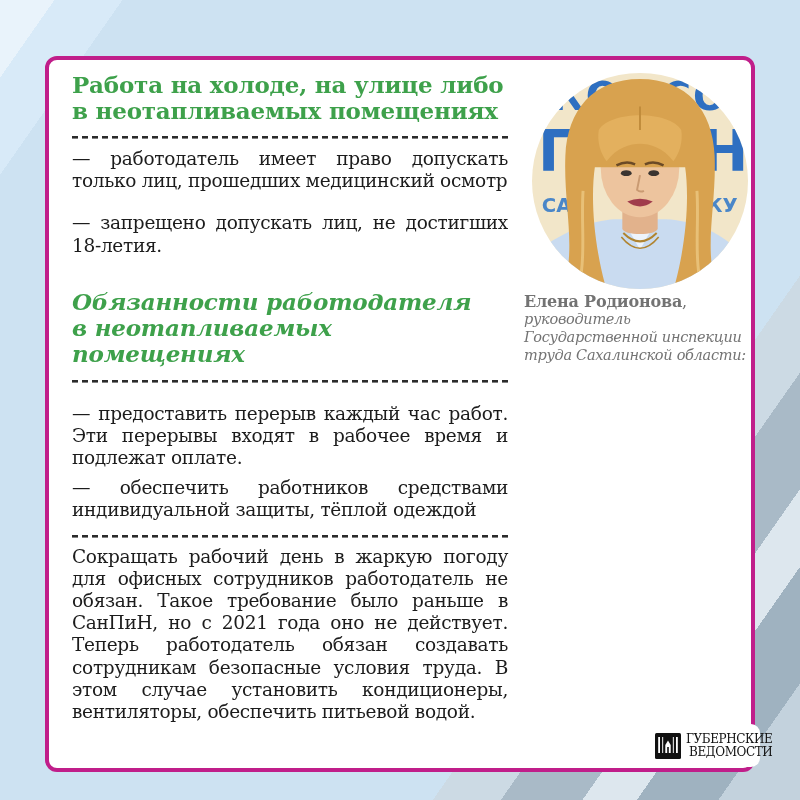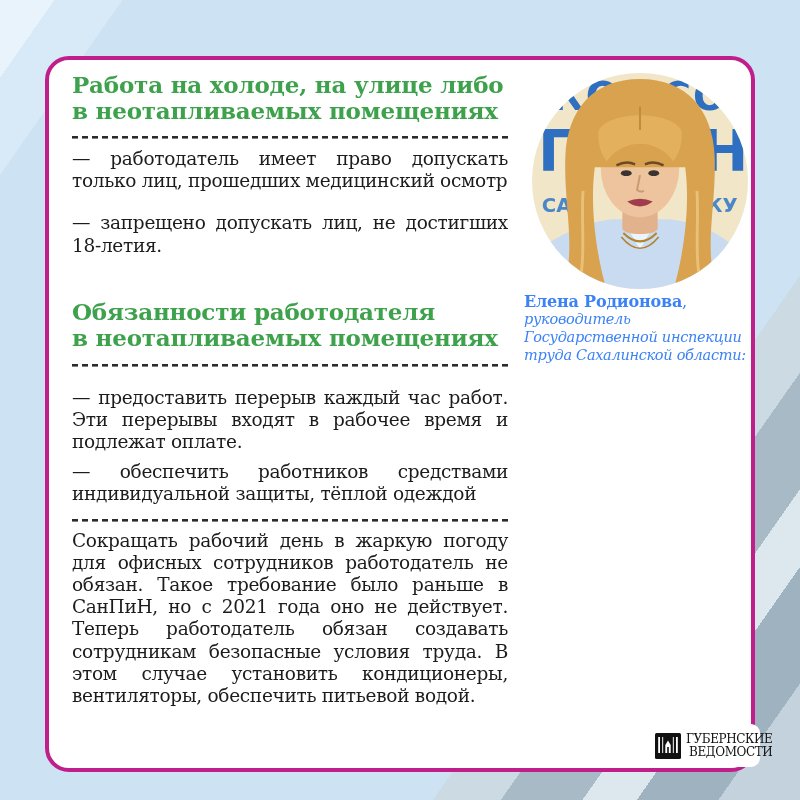--- a/index.html
+++ b/index.html
@@ -22,7 +22,7 @@
   .card{
     position:absolute;left:45px;top:56px;width:710px;height:716px;
     box-sizing:border-box;background:#ffffff;
-    border:4px solid #c01e8a;border-radius:24px;
+    border:4px solid #c01e8a;border-radius:12px;
   }
   
   .left-col{position:absolute;left:23px;top:12px;width:436px;color:#1c1c1c;}

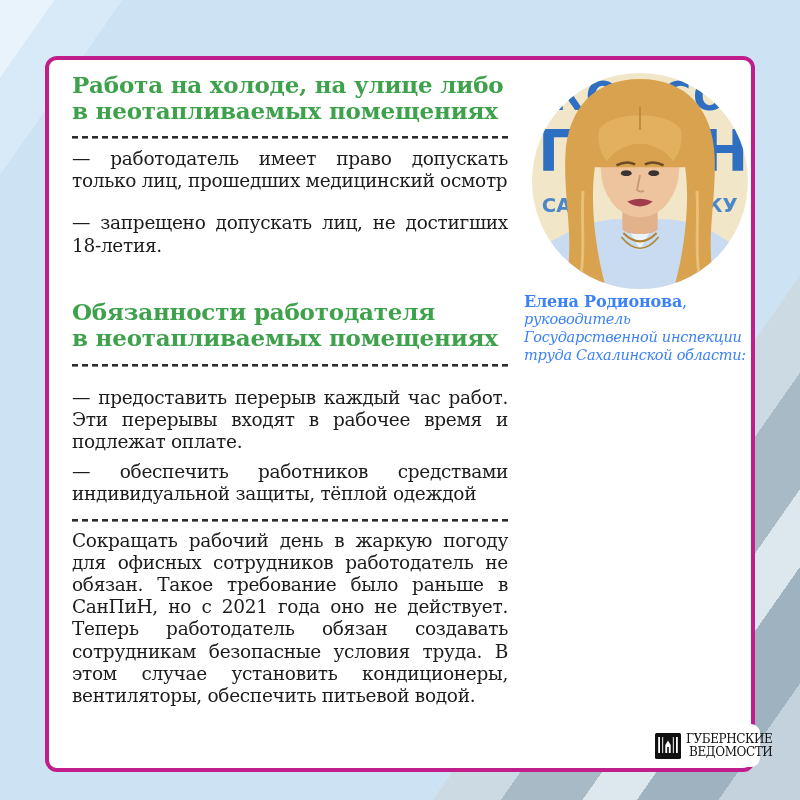--- a/index.html
+++ b/index.html
@@ -41,7 +41,7 @@
   }
   .mt-p1{margin-top:9px;}
   .mt-p2{margin-top:20px;}
-  .mt-h2{margin-top:42px;}
+  .mt-h2{margin-top:32px;font-style:italic;}
   .mt-h3{margin-top:27px;}
   .mt-d{margin-top:13px;}
   .mt-pp{margin-top:8px;}

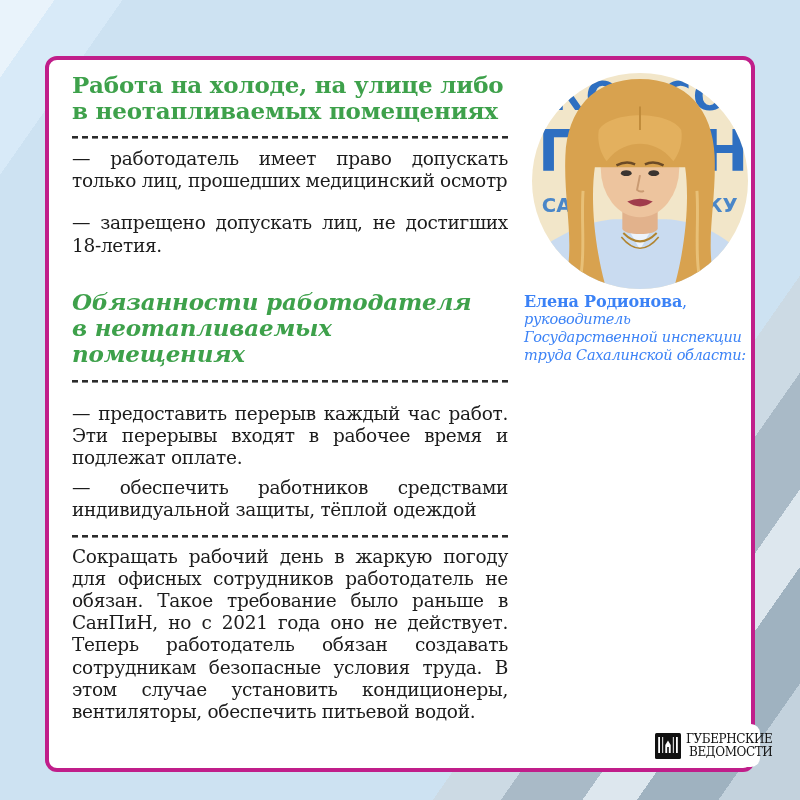--- a/index.html
+++ b/index.html
@@ -51,7 +51,7 @@
     border-radius:50%;overflow:hidden;
   }
   .photo svg{display:block;width:216px;height:216px;}
-  .byline{position:absolute;left:475px;top:232px;width:234px;color:#3b82f6;}
+  .byline{position:absolute;left:475px;top:232px;width:234px;color:#737373;}
   .byline .name{font-size:16px;font-weight:bold;letter-spacing:-0.2px;}
   .byline .title{font-size:14.5px;line-height:1.24;letter-spacing:-0.3px;white-space:pre-line;font-style:italic;}
   .quote{

